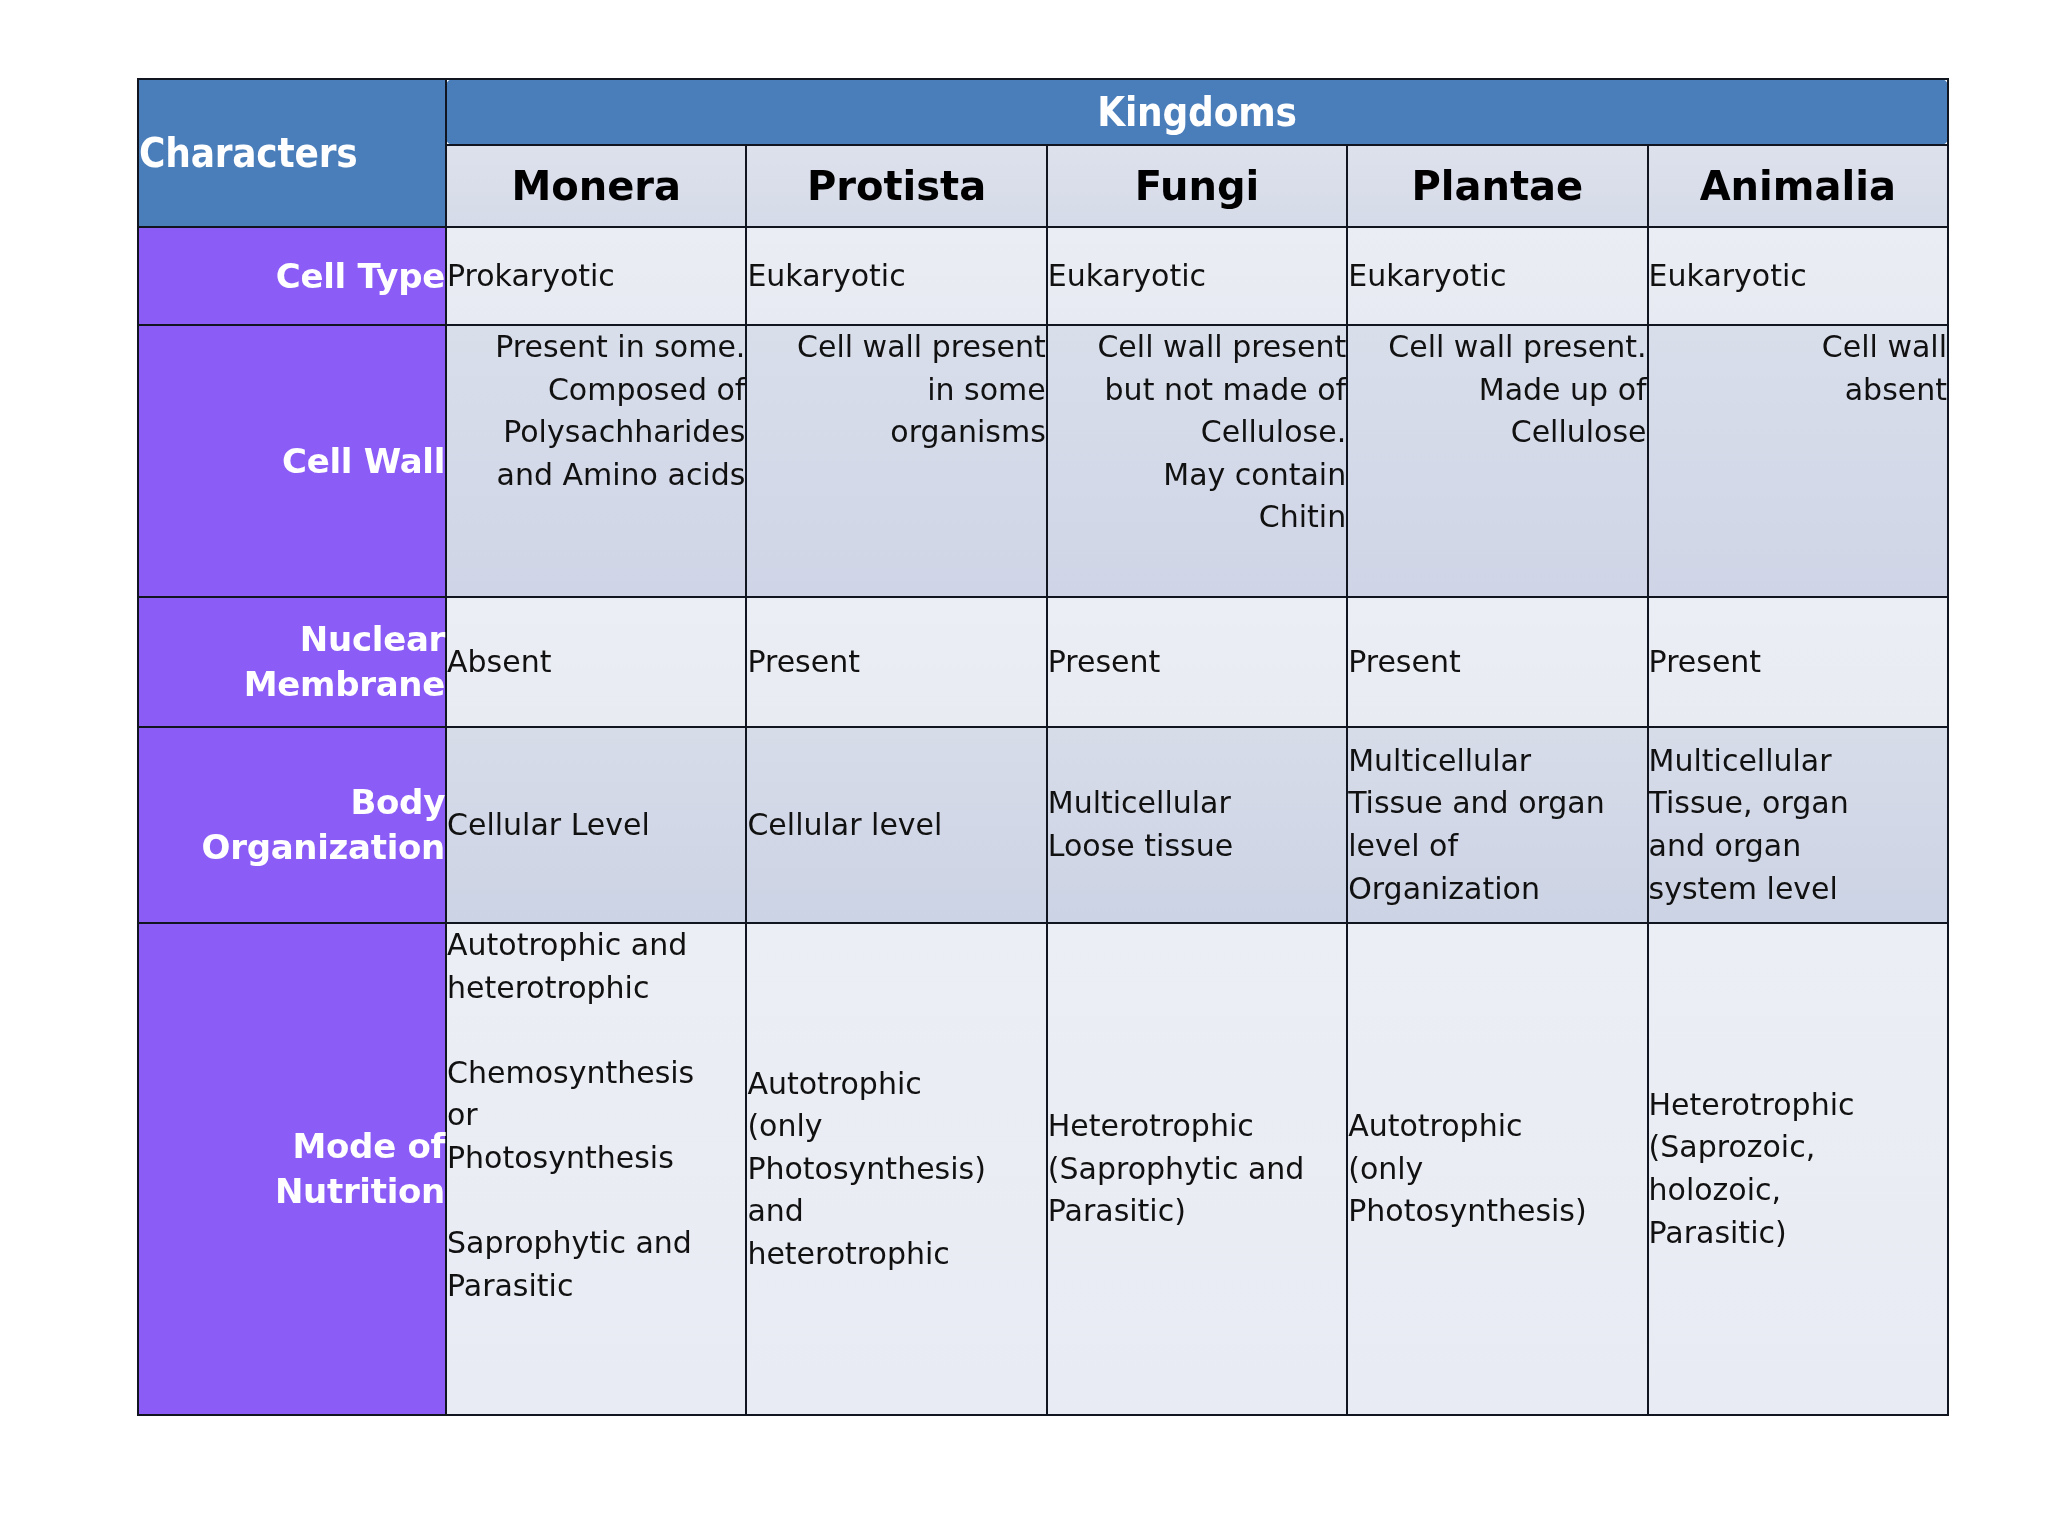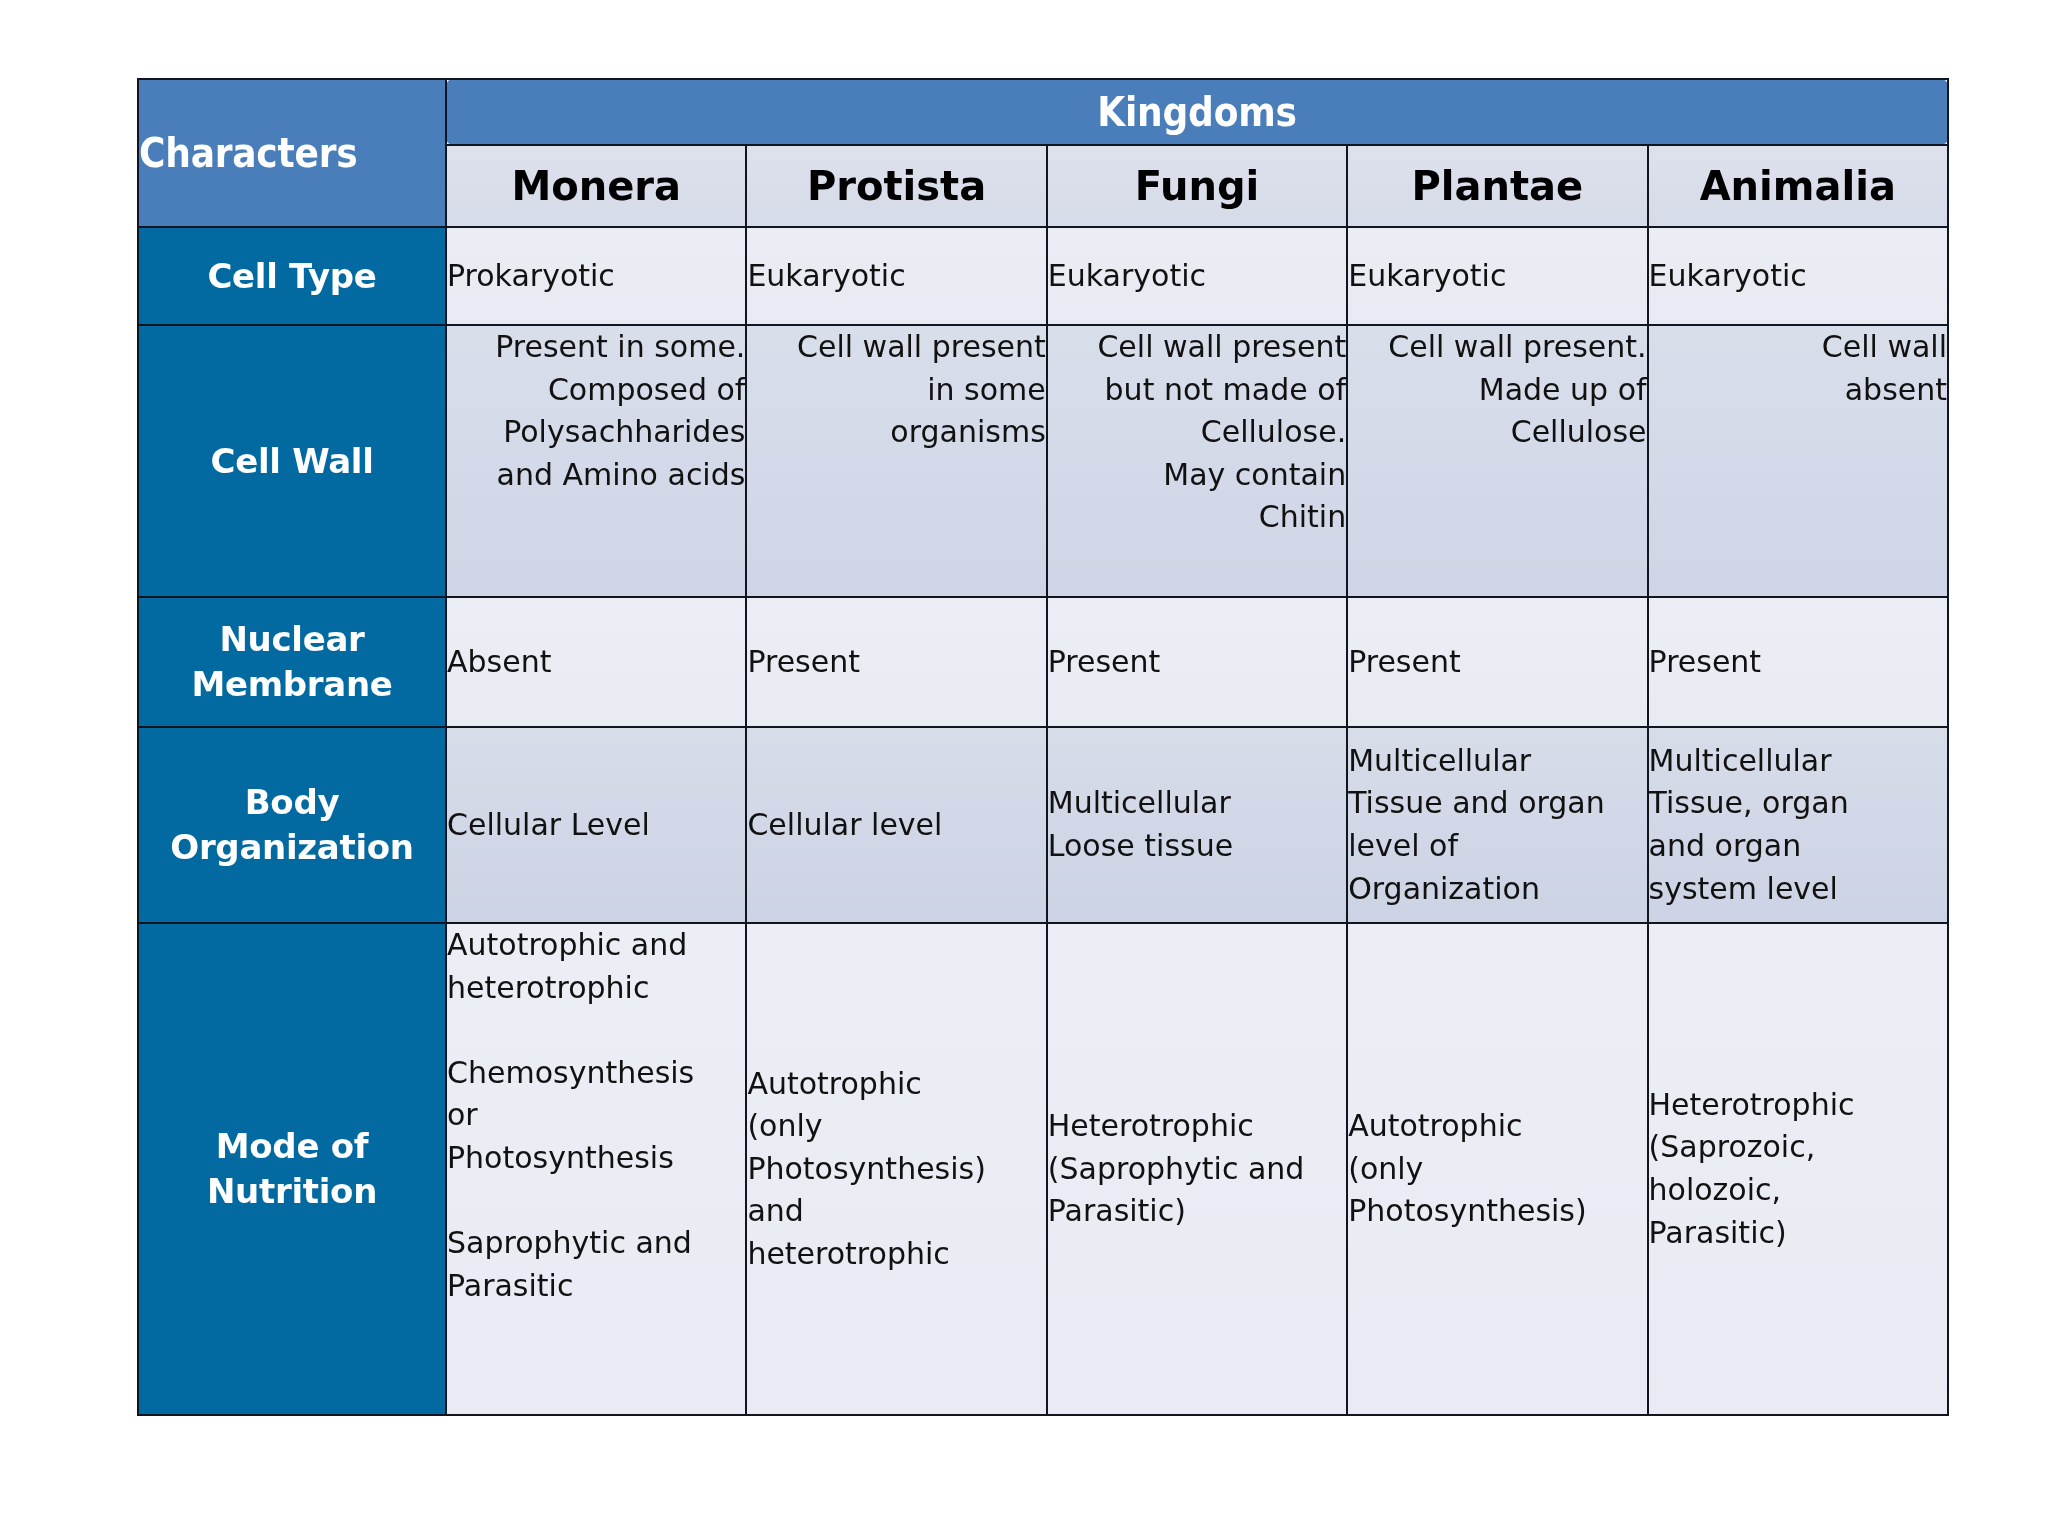--- a/index.html
+++ b/index.html
@@ -69,11 +69,11 @@
   }
   
   .row-label {
-    background: #0369a1;
+    background: #8b5cf6;
     color: #ffffff;
     font-weight: bold;
     font-size: 34px;
-    text-align: center;
+    text-align: right;
     padding: 0 10px 0 14px;
     line-height: 1.32;
     font-family: "DejaVu Sans", "Liberation Sans", sans-serif;

